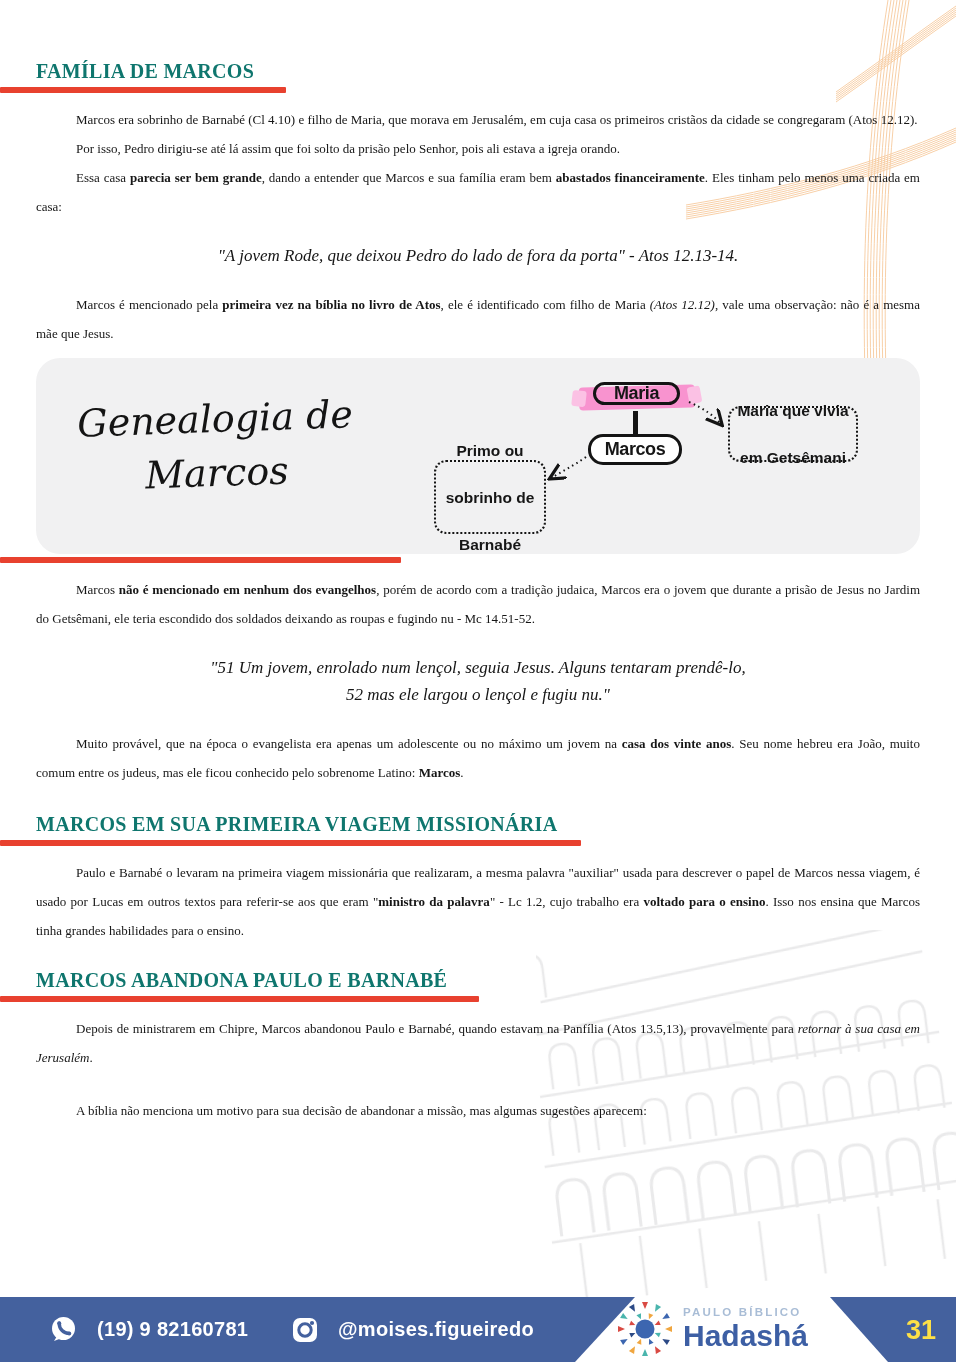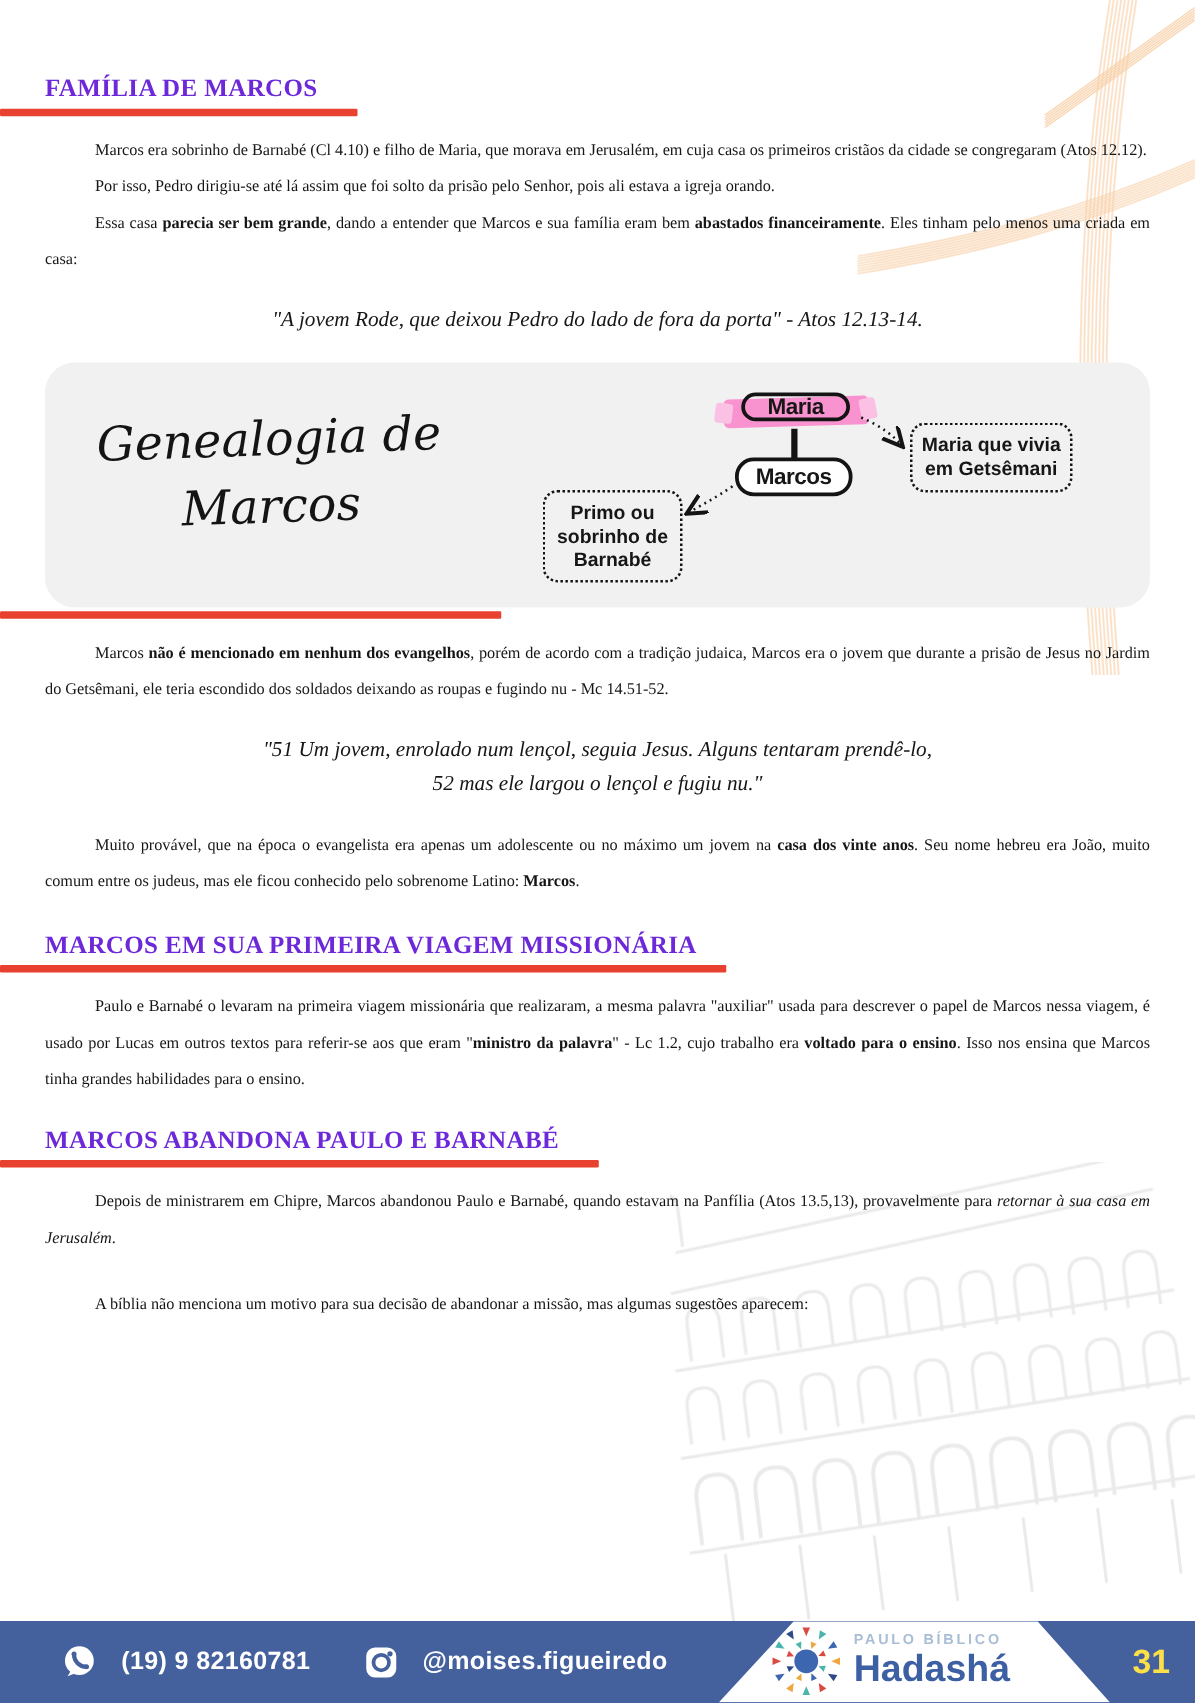--- a/index.html
+++ b/index.html
@@ -10,7 +10,7 @@
   .watermark{position:absolute;top:930px;right:0;width:420px;height:372px;pointer-events:none;}
   
   .content{position:absolute;left:36px;top:58px;width:884px;}
-  .sec-title{font-size:20px;font-weight:bold;letter-spacing:.3px;color:#6d28d9;margin:0;line-height:26px;}
+  .sec-title{font-size:20px;font-weight:bold;letter-spacing:.3px;color:#0f766e;margin:0;line-height:26px;}
   .redbar{height:6px;background:#e8412f;margin-left:-36px;border-radius:1px;margin-top:3px;}
   .p{font-size:13px;line-height:29px;text-align:justify;text-indent:40px;margin:0;}
   .quote{font-style:italic;text-align:center;font-size:17px;line-height:27px;margin:21px 0;}

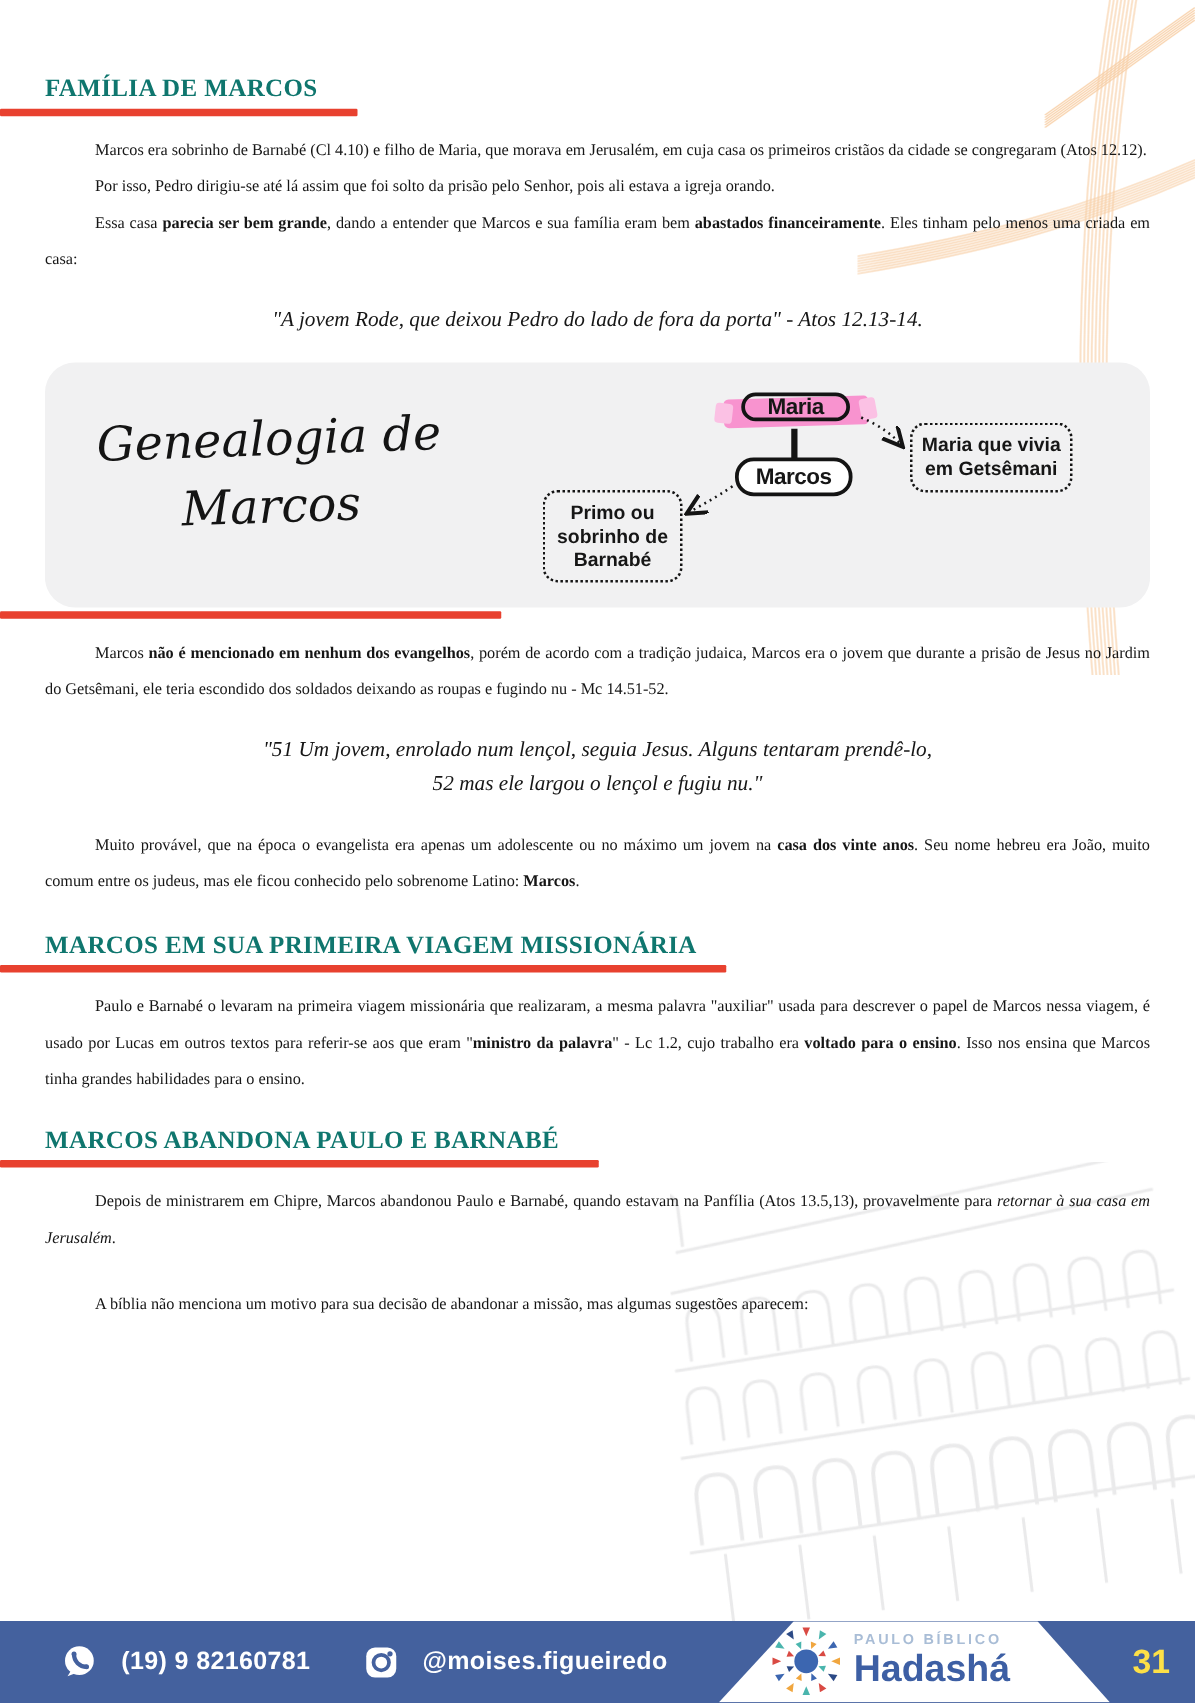--- a/index.html
+++ b/index.html
@@ -140,6 +140,7 @@
     <p class="p"><span>Por isso, Pedro dirigiu-se até lá assim que foi solto da prisão pelo Senhor, pois ali estava a igreja orando.</span></p>
     <p class="p"><span>Essa casa </span><b>parecia ser bem grande</b><span>, dando a entender que Marcos e sua família eram bem </span><b>abastados financeiramente</b><span>. Eles tinham pelo menos uma criada em casa:</span></p>
     <p class="quote">"A jovem Rode, que deixou Pedro do lado de fora da porta" - Atos 12.13-14.</p>
+    <p class="p"><span>Marcos é mencionado pela </span><b>primeira vez na bíblia no livro de Atos</b><span>, ele é identificado com filho de Maria </span><i>(Atos 12.12)</i><span>, vale uma observação: não é a mesma mãe que Jesus.</span></p>
 
     <div class="panel">
       <div class="gen-title">

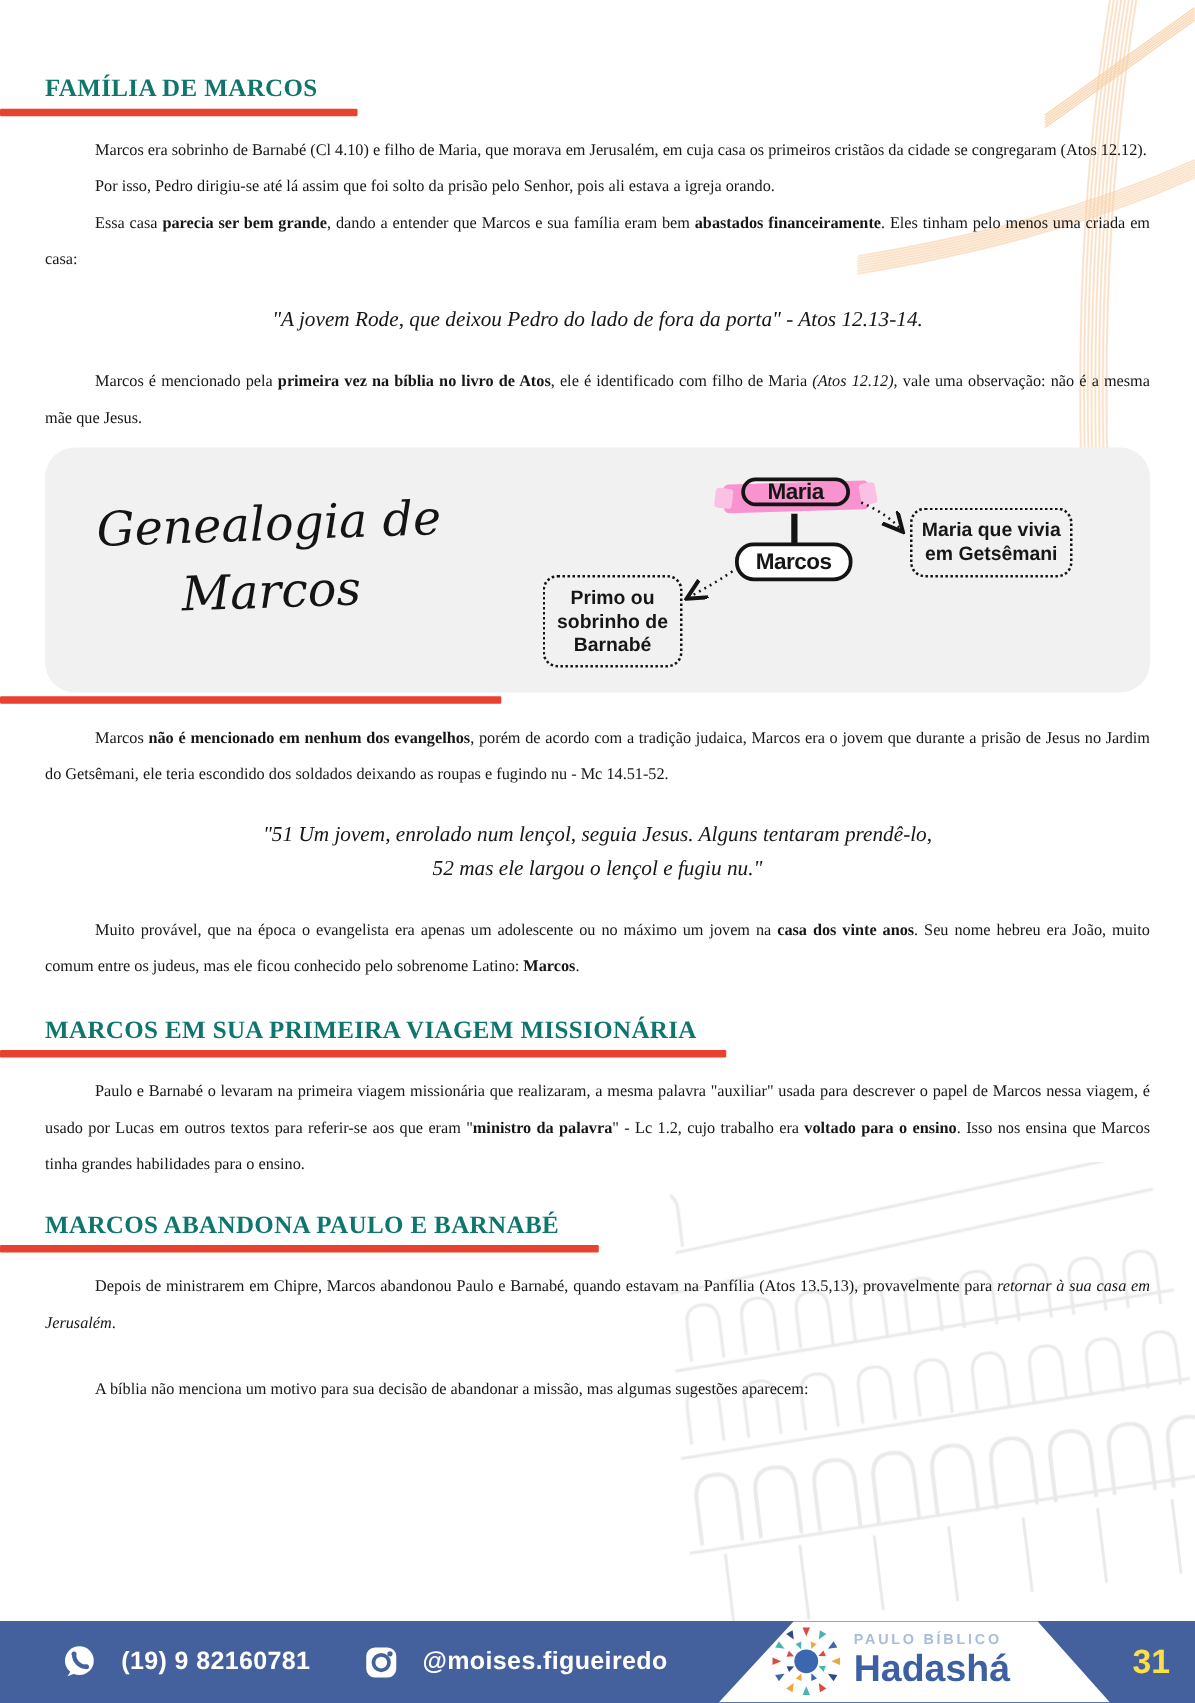--- a/index.html
+++ b/index.html
@@ -34,7 +34,7 @@
   .vline{position:absolute;left:597px;top:53px;width:5px;height:26px;background:#141414;z-index:0;}
   .note{position:absolute;box-sizing:border-box;border:2.5px dotted #141414;border-radius:12px;
         font-family:"Liberation Sans",sans-serif;font-weight:bold;font-size:15.5px;line-height:19px;
-        display:flex;flex-direction:column;align-items:center;justify-content:center;text-align:left;}
+        display:flex;flex-direction:column;align-items:center;justify-content:center;text-align:left;gap:28px;}
   .note-jerusalem{left:692px;top:48px;width:130px;height:56px;}
   .note-barnabe{left:398px;top:102px;width:112px;height:74px;}
   .arrows{position:absolute;left:0;top:0;width:884px;height:196px;z-index:1;}

